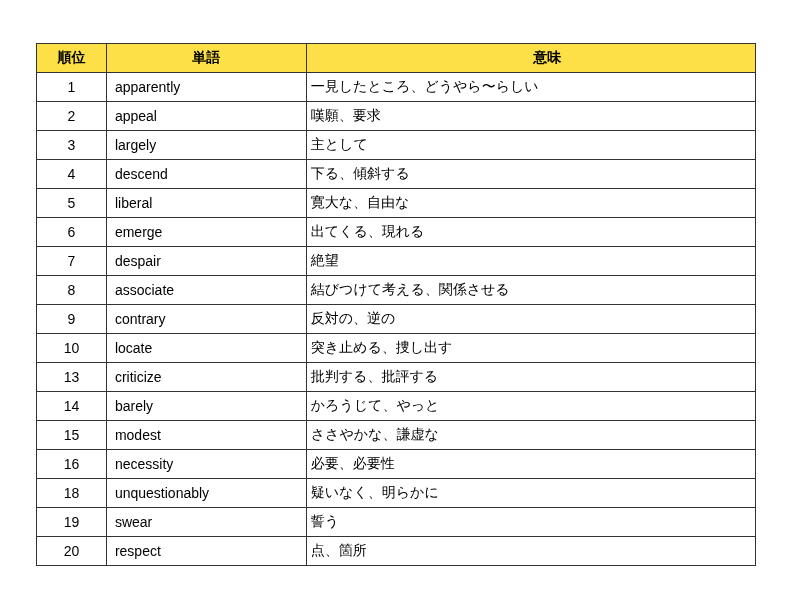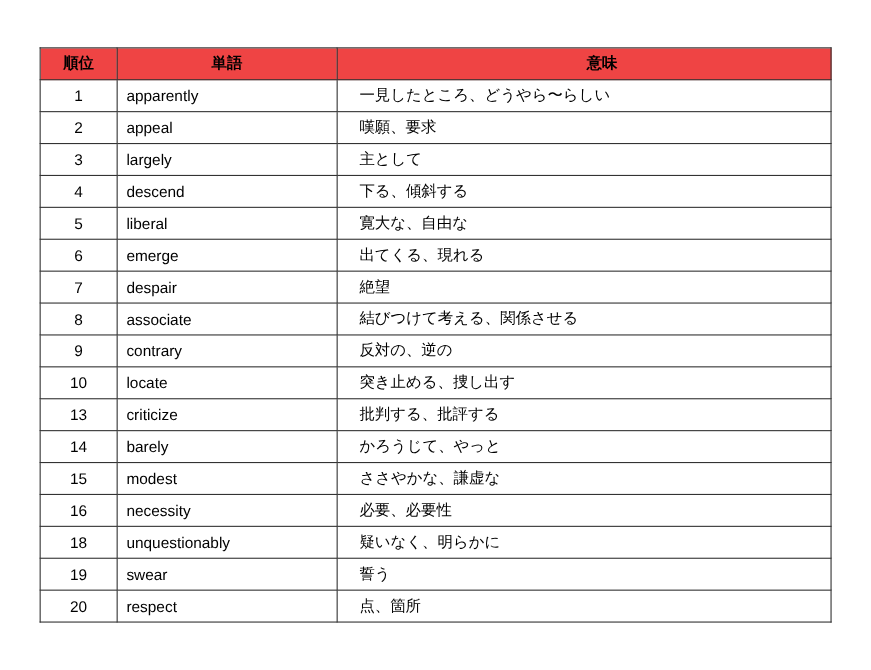--- a/index.html
+++ b/index.html
@@ -35,7 +35,7 @@
     }
 
     th {
-      background: #ef4444;
+      background: #fde047;
       font-weight: bold;
     }
 

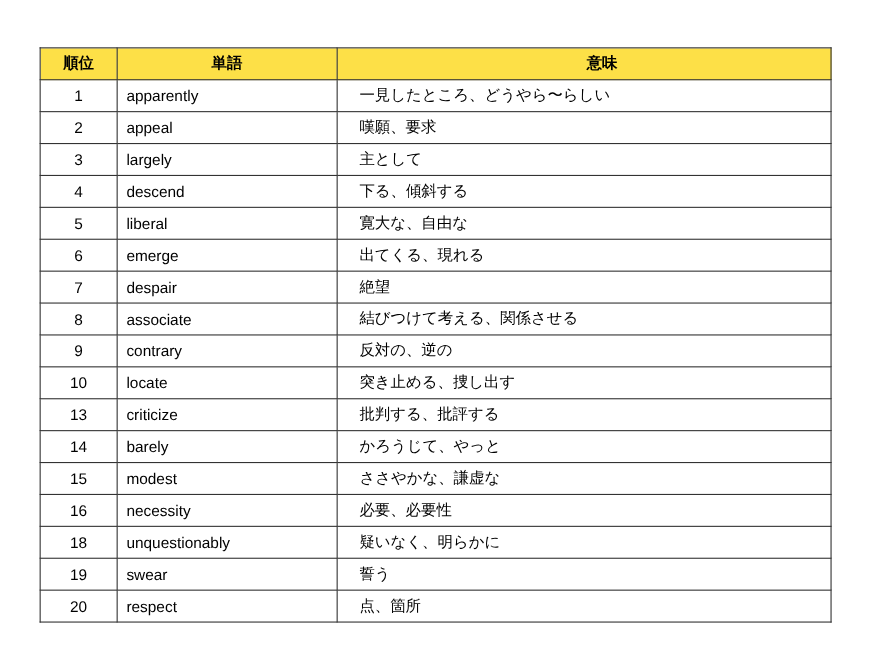--- a/index.html
+++ b/index.html
@@ -46,7 +46,7 @@
 
     td.meaning {
       text-align: left;
-      padding-left: 20px;
+      padding-left: 4px;
     }
 
     tr:nth-child(odd) td {

